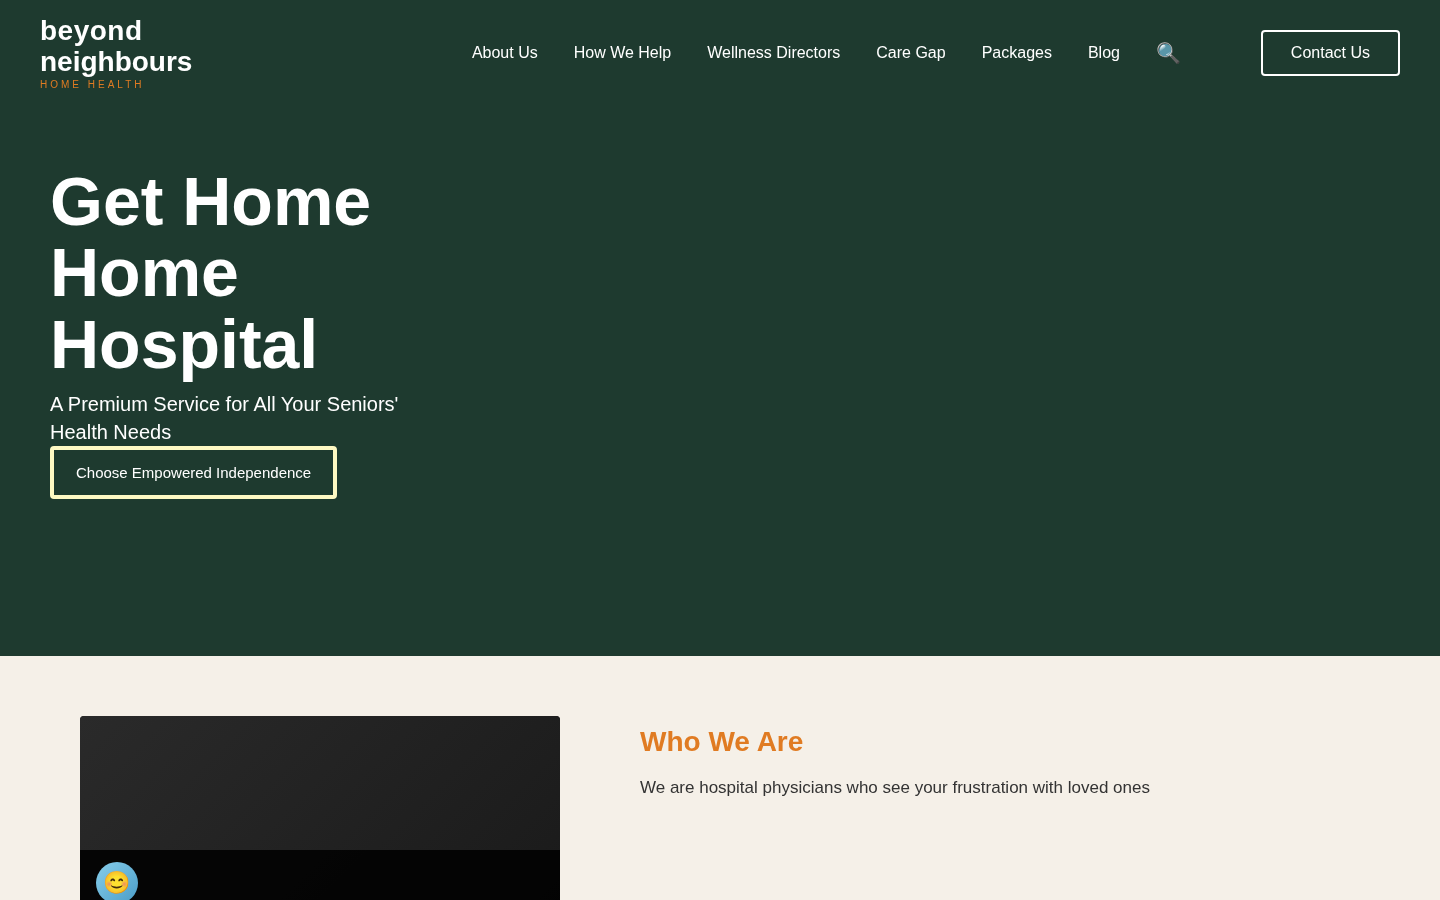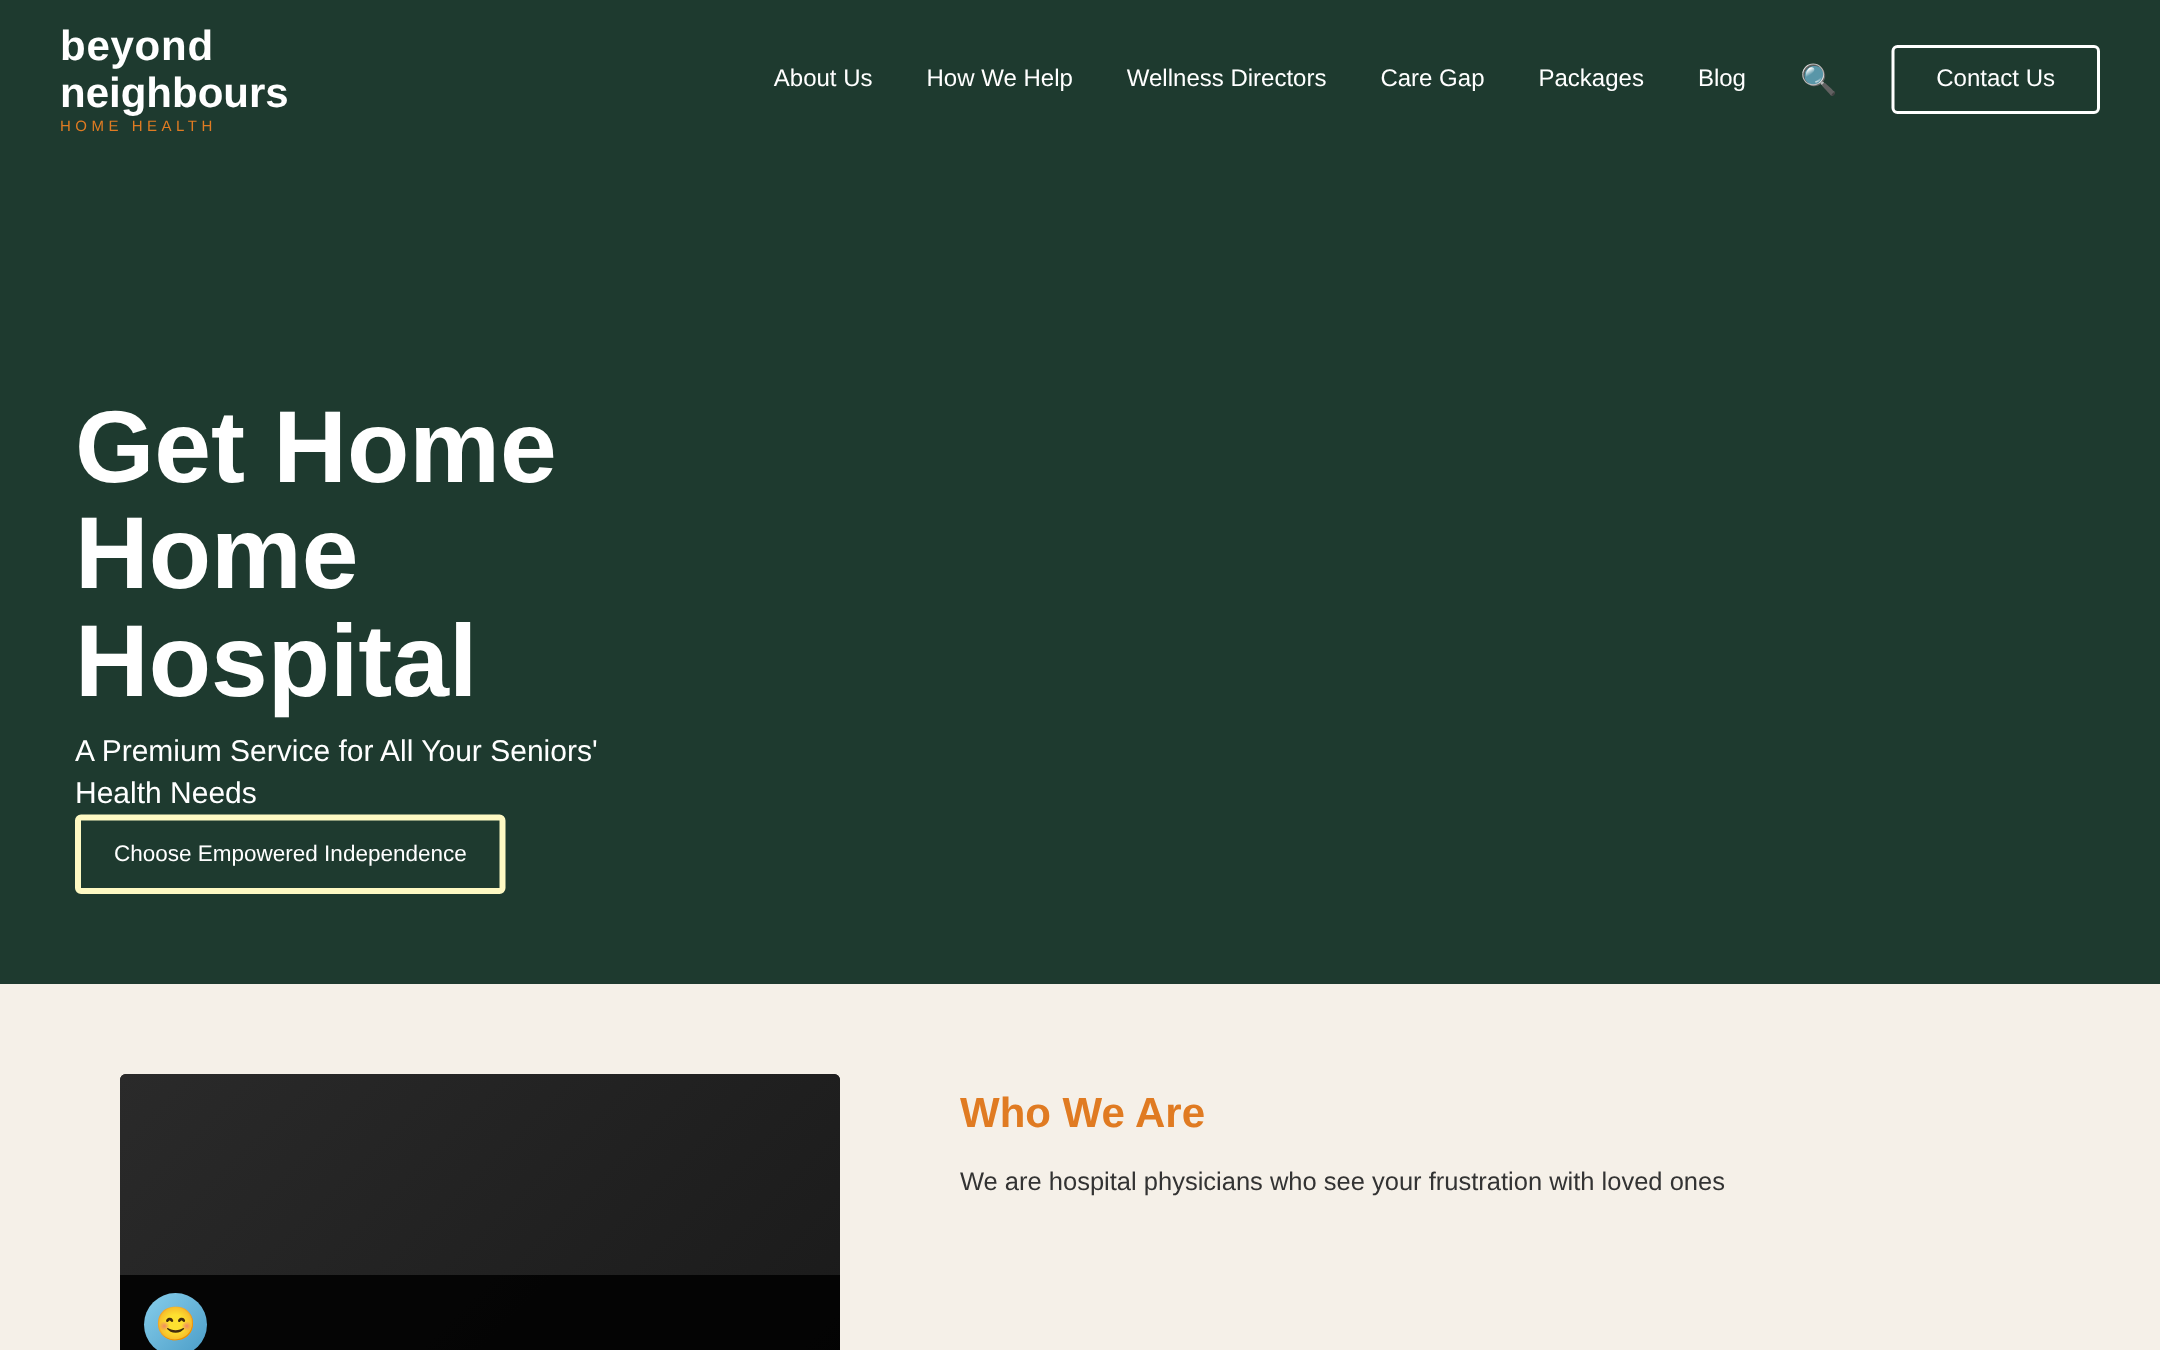--- a/index.html
+++ b/index.html
@@ -62,6 +62,7 @@
       cursor: pointer;
       border-radius: 4px;
       white-space: nowrap;
+      margin-left: 44px;
     }
 
     

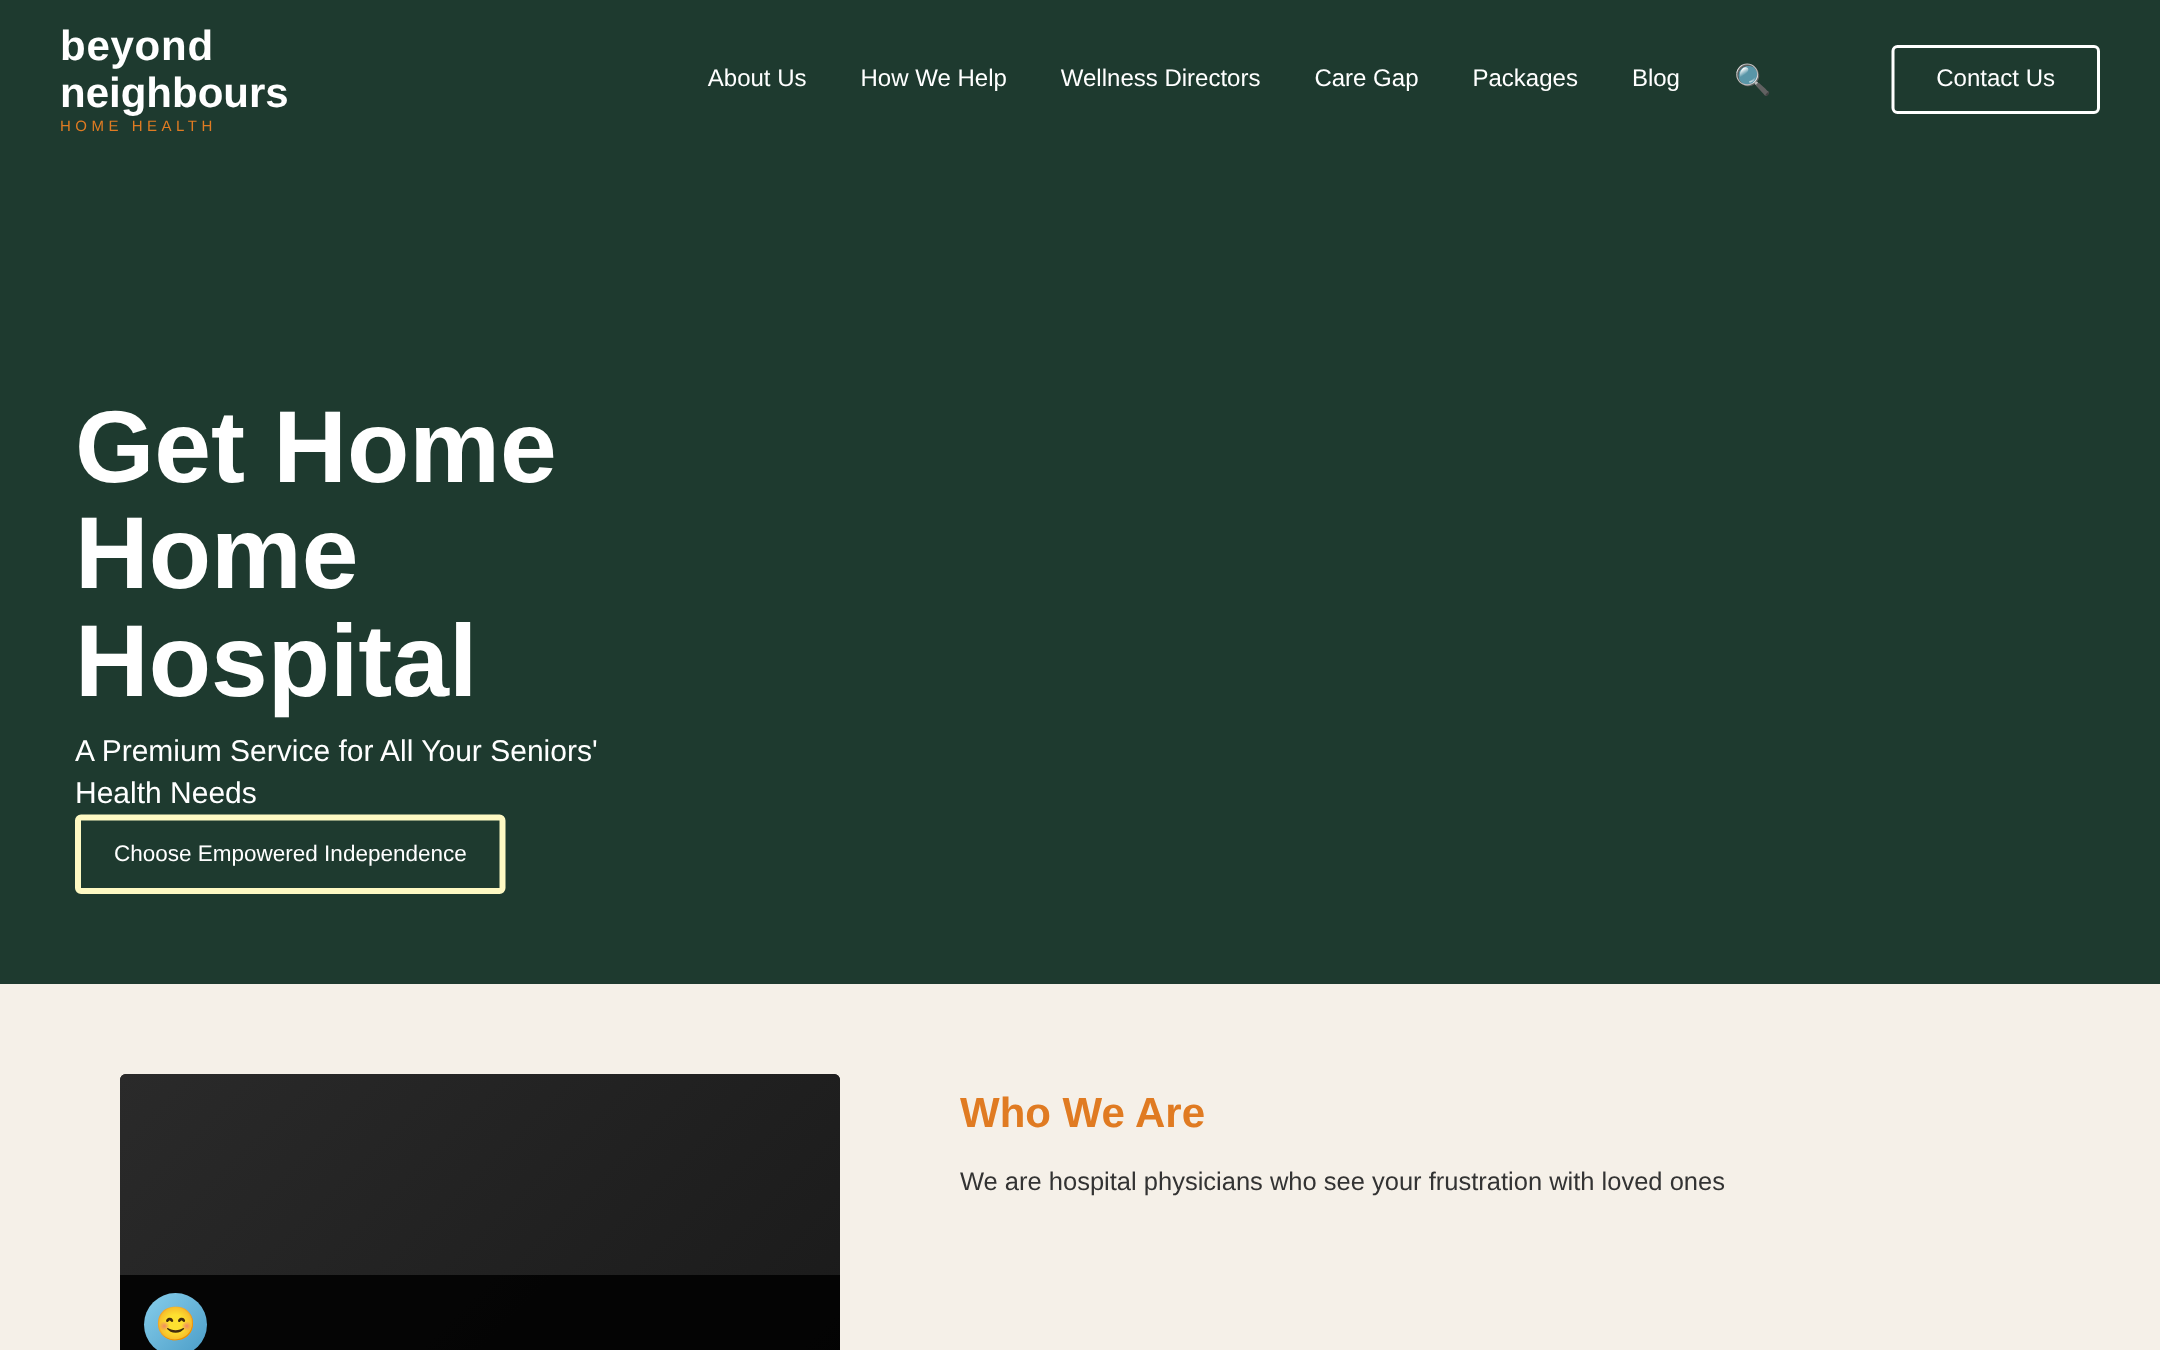--- a/index.html
+++ b/index.html
@@ -69,7 +69,7 @@
     .hero {
       background-color: #1e3a2f;
       display: flex;
-      align-items: flex-end;
+      align-items: flex-start;
       min-height: 550px;
       position: relative;
     }

